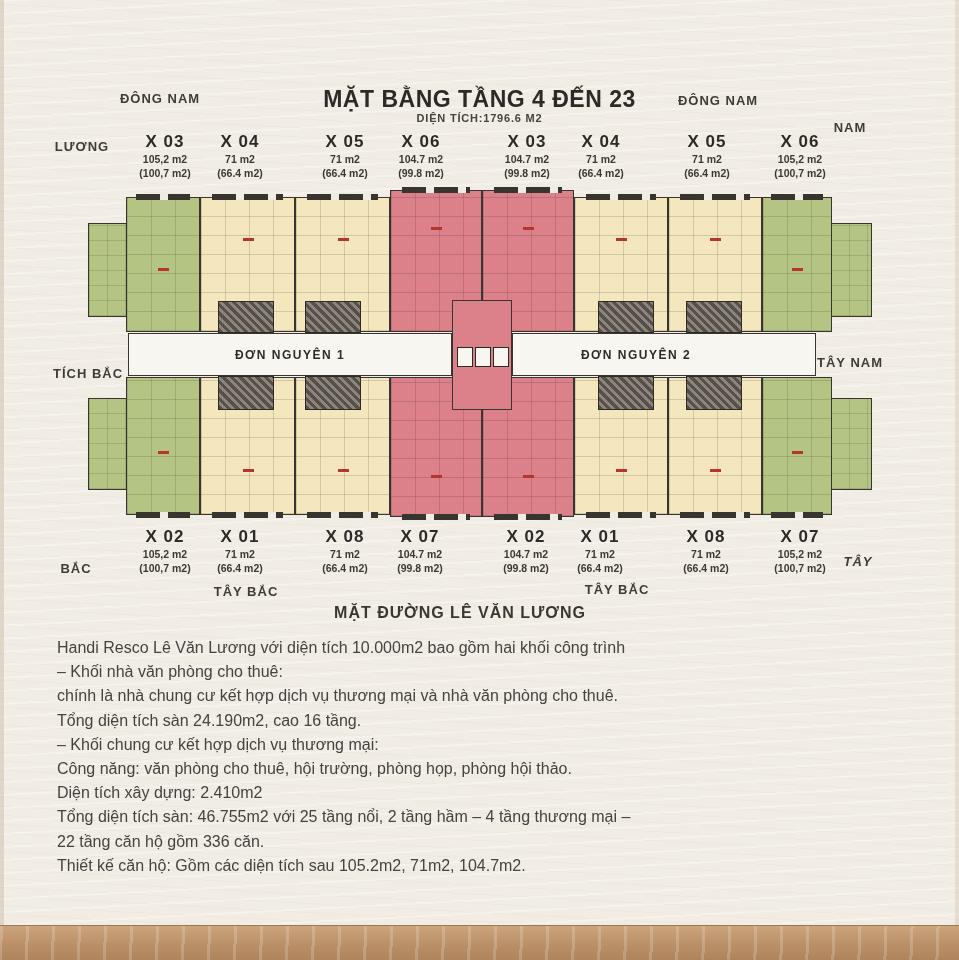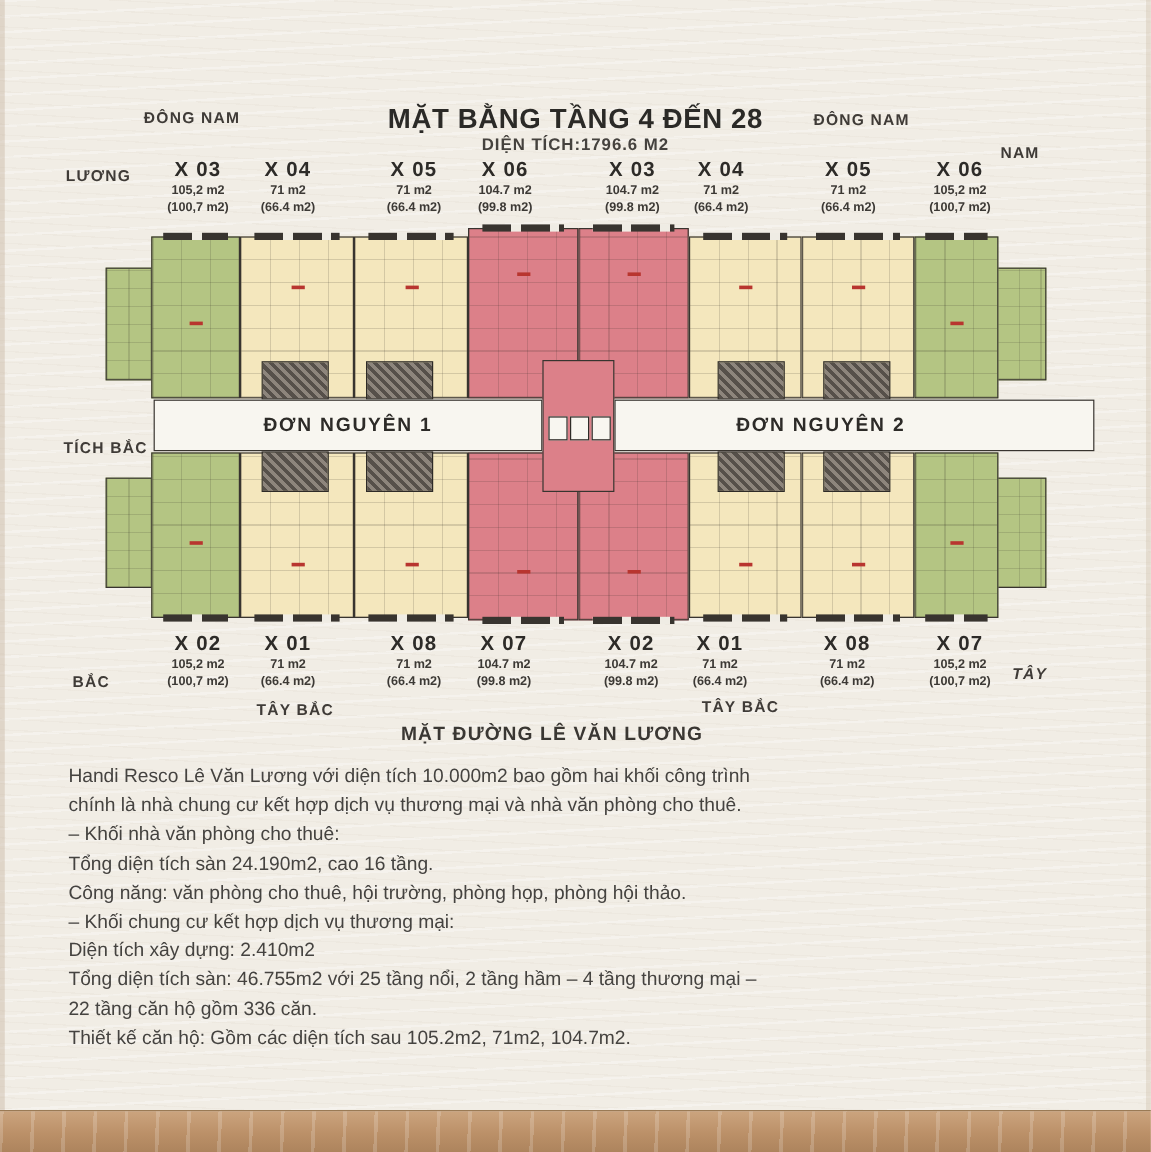--- a/index.html
+++ b/index.html
@@ -100,7 +100,7 @@
 
 <div id="canvas">
 
-  <div class="abs title">MẶT BẰNG TẦNG 4 ĐẾN 28</div>
+  <div class="abs title">MẶT BẰNG TẦNG 4 ĐẾN 23</div>
   <div class="abs subtitle">DIỆN TÍCH:1796.6 M2</div>
 
   <div class="abs compass" style="left:160px;top:98px;">ĐÔNG NAM</div>

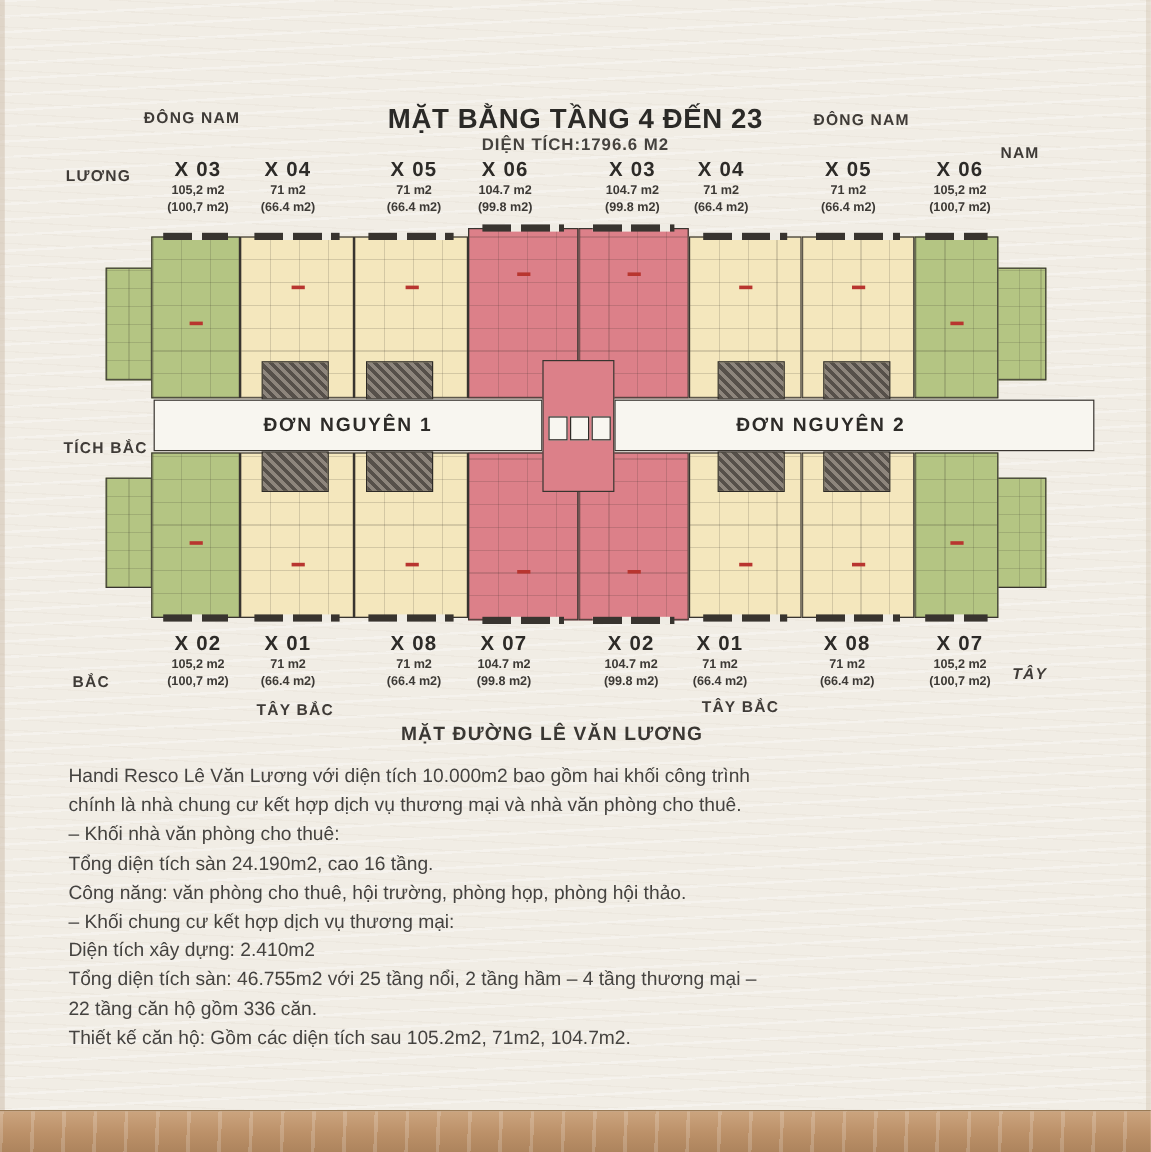--- a/index.html
+++ b/index.html
@@ -24,7 +24,7 @@
   }
   .subtitle{
     left:0;right:0;top:112px;text-align:center;
-    font-size:14px;font-weight:700;color:#45423e;letter-spacing:.8px;
+    font-size:11px;font-weight:700;color:#45423e;letter-spacing:.8px;
   }
   
   .compass{

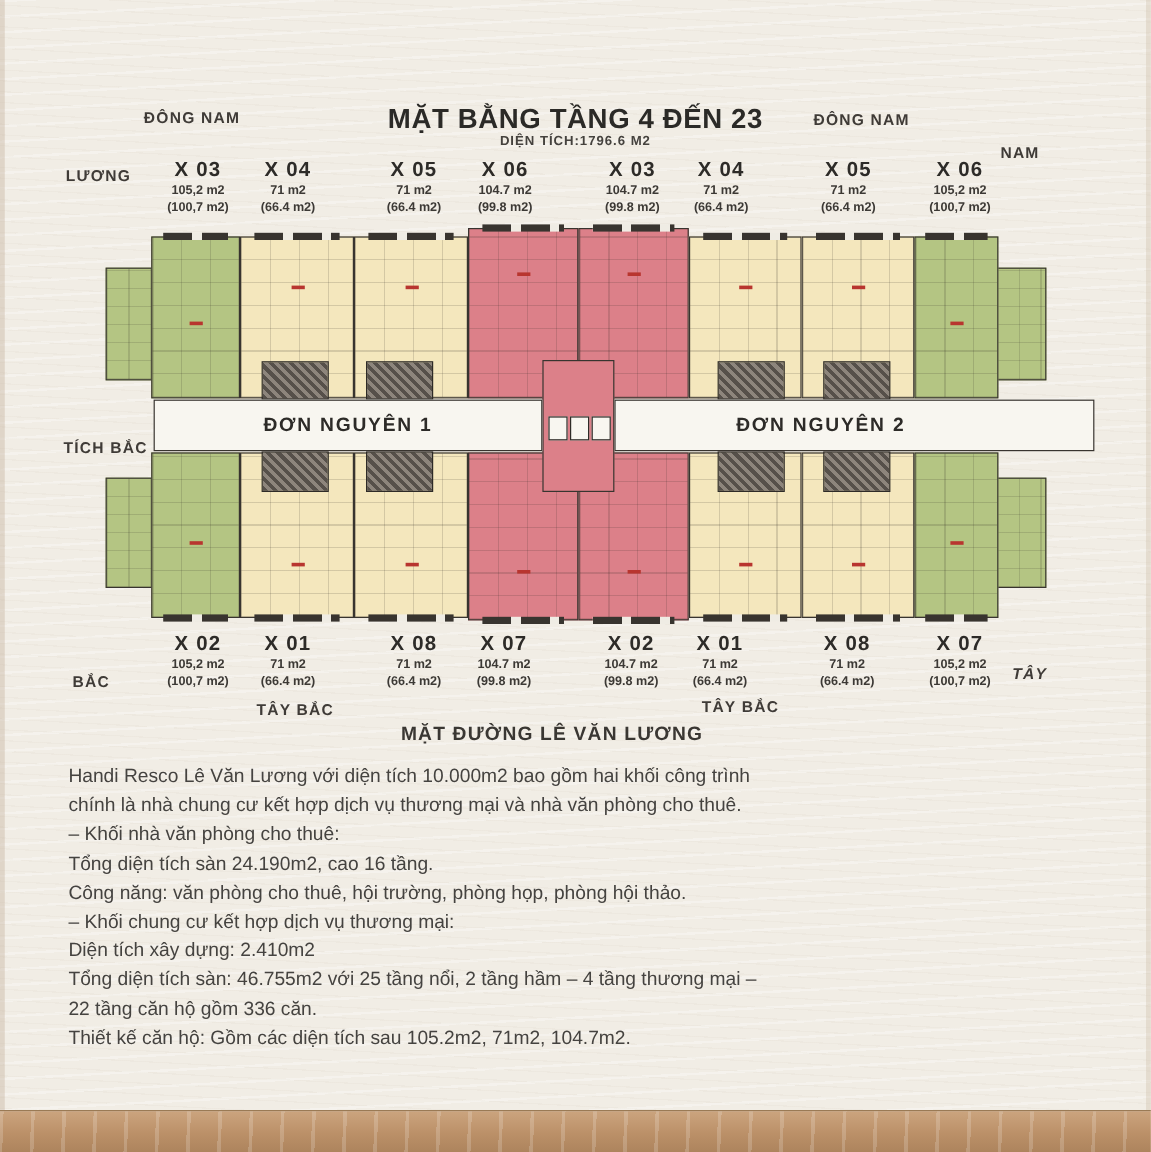--- a/index.html
+++ b/index.html
@@ -67,7 +67,7 @@
     display:flex;align-items:center;justify-content:center;
   }
   .corridor .clabel{
-    font-size:16px;font-weight:800;color:#2d2b28;letter-spacing:1.5px;white-space:nowrap;
+    font-size:12px;font-weight:800;color:#2d2b28;letter-spacing:1.5px;white-space:nowrap;
   }
   .centercore{
     background:#dc8089;border:1.6px solid #38342f;box-sizing:border-box;

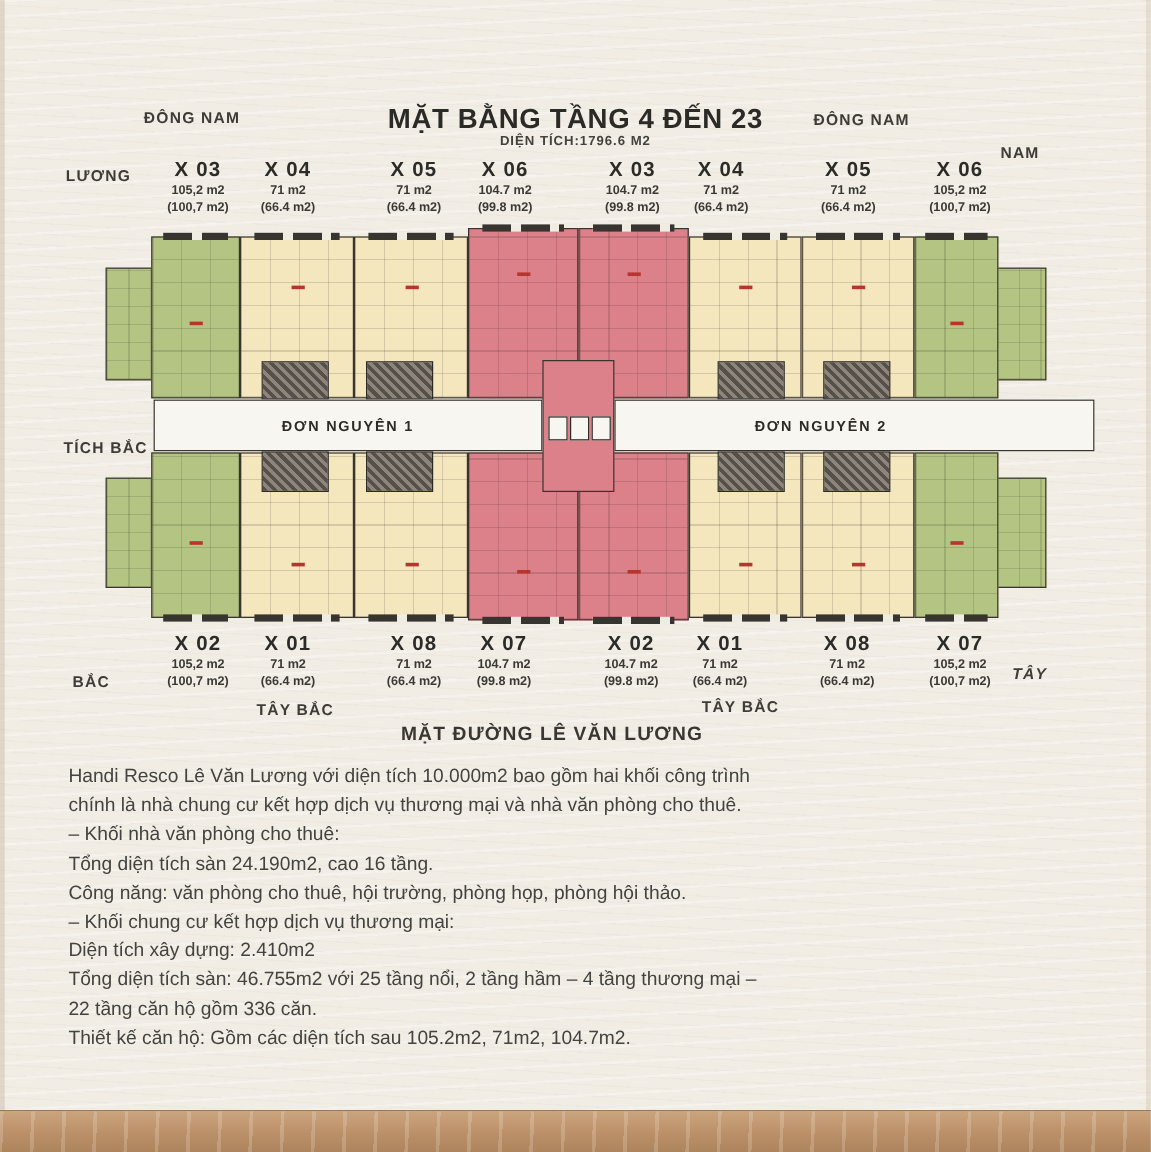--- a/index.html
+++ b/index.html
@@ -228,7 +228,7 @@
   <div class="abs corridor" style="left:128px;top:333px;width:324px;height:43px;">
     <span class="clabel">ĐƠN NGUYÊN 1</span>
   </div>
-  <div class="abs corridor" style="left:512px;top:333px;width:400px;height:43px;">
+  <div class="abs corridor" style="left:512px;top:333px;width:304px;height:43px;">
     <span class="clabel" style="transform:translateX(-28px);">ĐƠN NGUYÊN 2</span>
   </div>
 

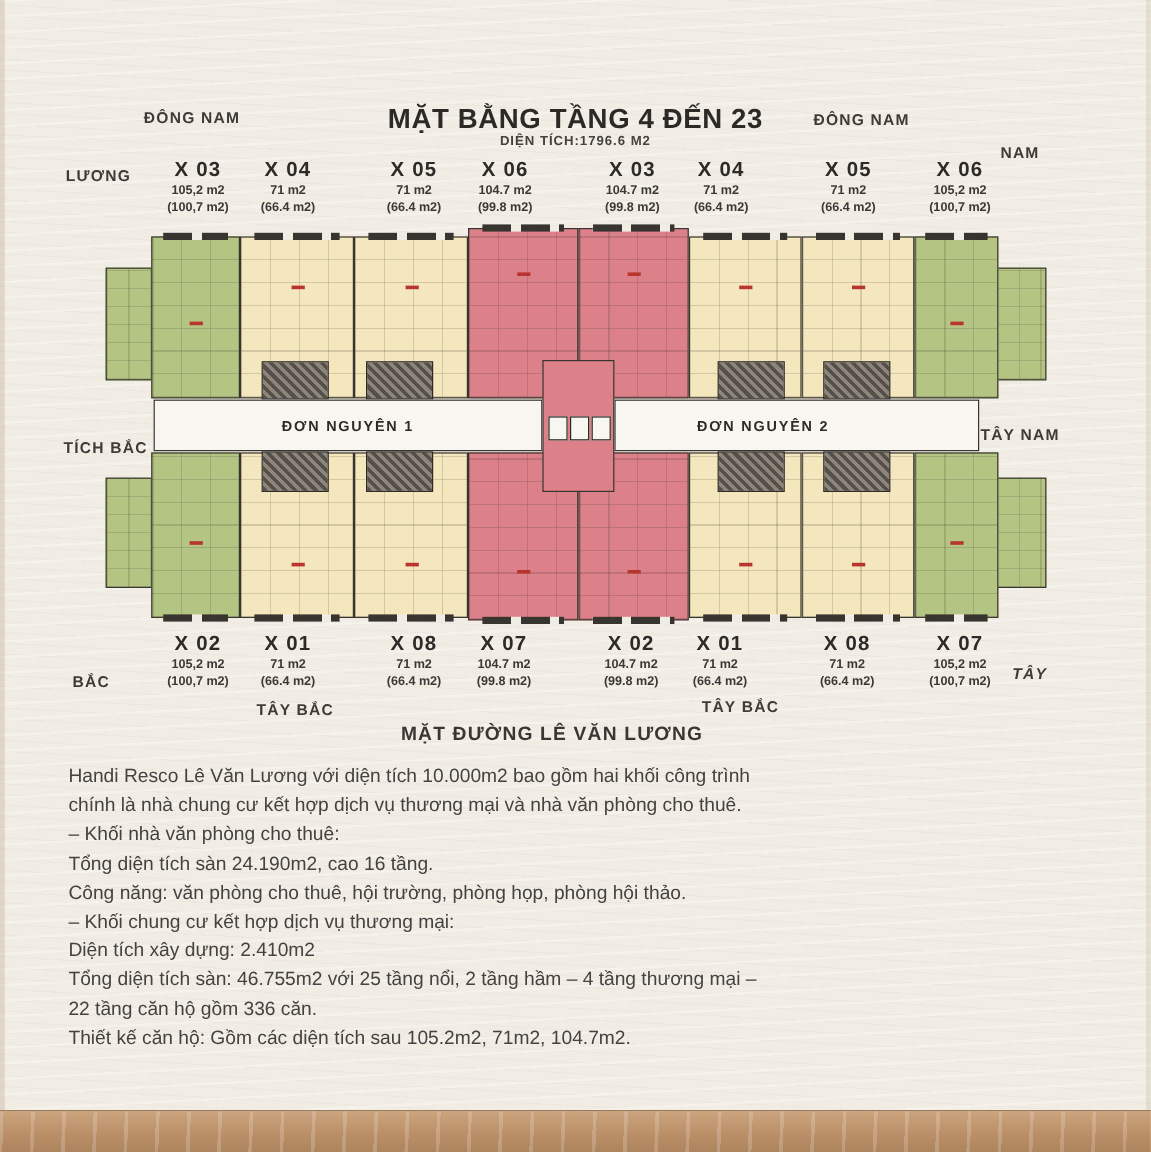--- a/index.html
+++ b/index.html
@@ -277,8 +277,8 @@
 
   <div class="abs desc">
     <div>Handi Resco Lê Văn Lương với diện tích 10.000m2 bao gồm hai khối công trình</div>
+    <div>– Khối nhà văn phòng cho thuê:</div>
     <div>chính là nhà chung cư kết hợp dịch vụ thương mại và nhà văn phòng cho thuê.</div>
-    <div>– Khối nhà văn phòng cho thuê:</div>
     <div>Tổng diện tích sàn 24.190m2, cao 16 tầng.</div>
     <div>Công năng: văn phòng cho thuê, hội trường, phòng họp, phòng hội thảo.</div>
     <div>– Khối chung cư kết hợp dịch vụ thương mại:</div>

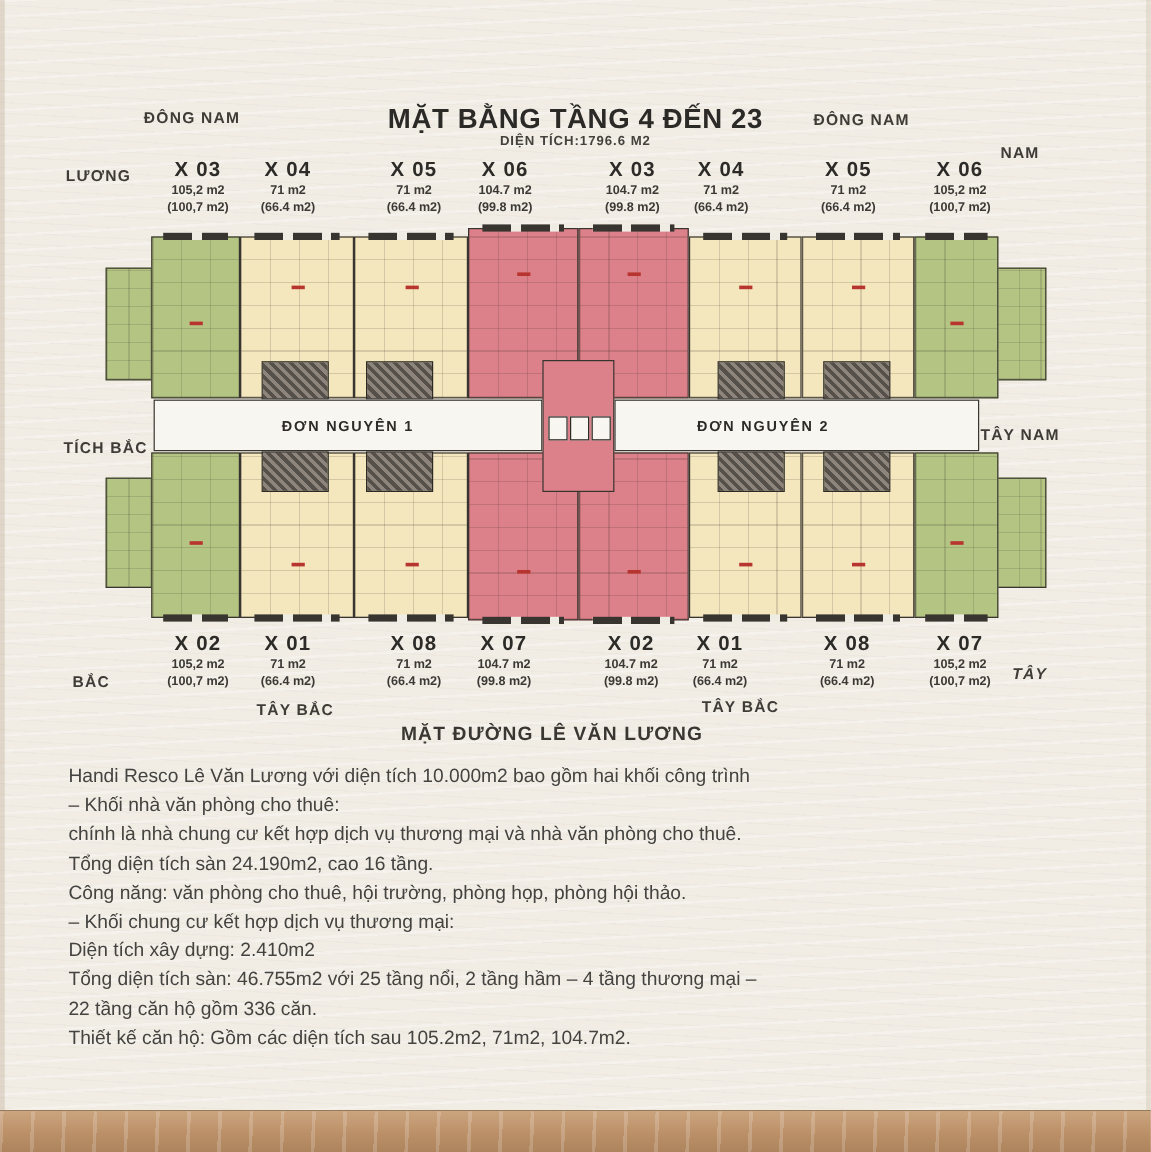--- a/index.html
+++ b/index.html
@@ -280,8 +280,8 @@
     <div>– Khối nhà văn phòng cho thuê:</div>
     <div>chính là nhà chung cư kết hợp dịch vụ thương mại và nhà văn phòng cho thuê.</div>
     <div>Tổng diện tích sàn 24.190m2, cao 16 tầng.</div>
+    <div>– Khối chung cư kết hợp dịch vụ thương mại:</div>
     <div>Công năng: văn phòng cho thuê, hội trường, phòng họp, phòng hội thảo.</div>
-    <div>– Khối chung cư kết hợp dịch vụ thương mại:</div>
     <div>Diện tích xây dựng: 2.410m2</div>
     <div>Tổng diện tích sàn: 46.755m2 với 25 tầng nổi, 2 tầng hầm – 4 tầng thương mại –</div>
     <div>22 tầng căn hộ gồm 336 căn.</div>

